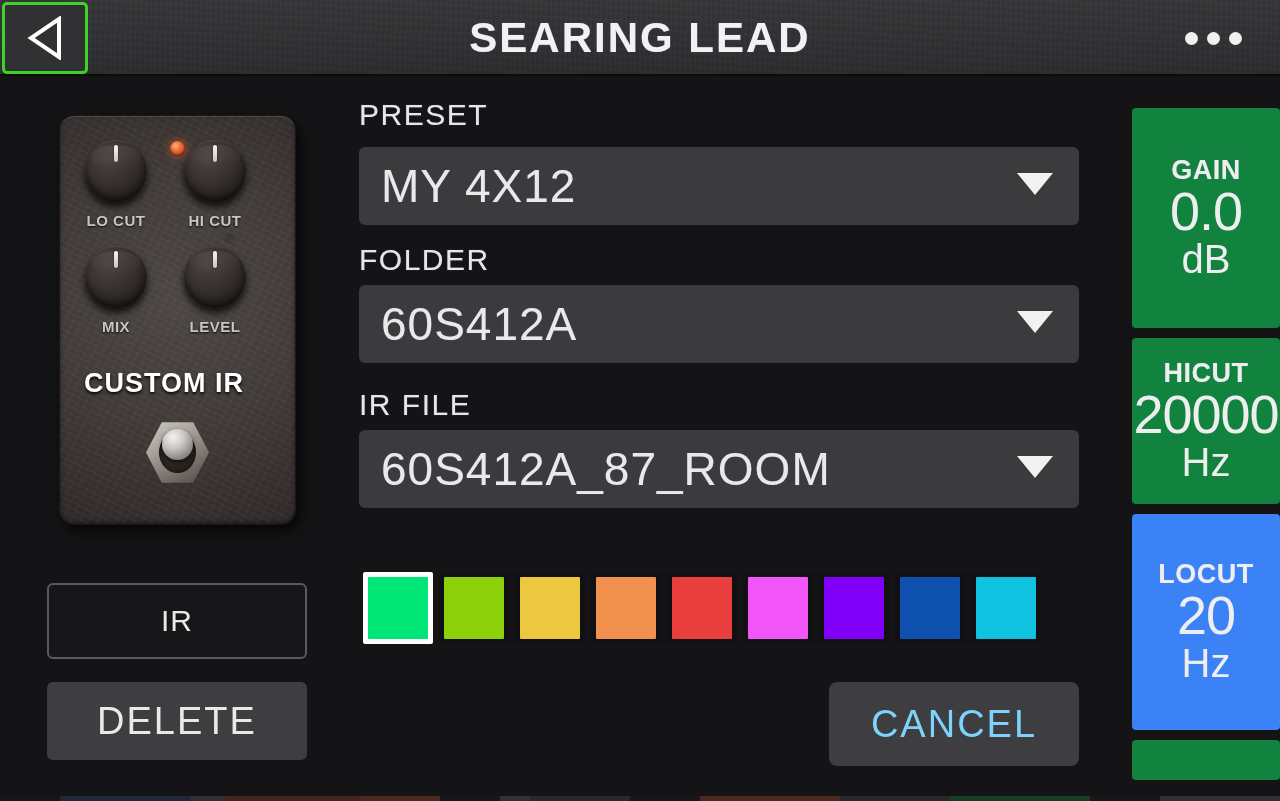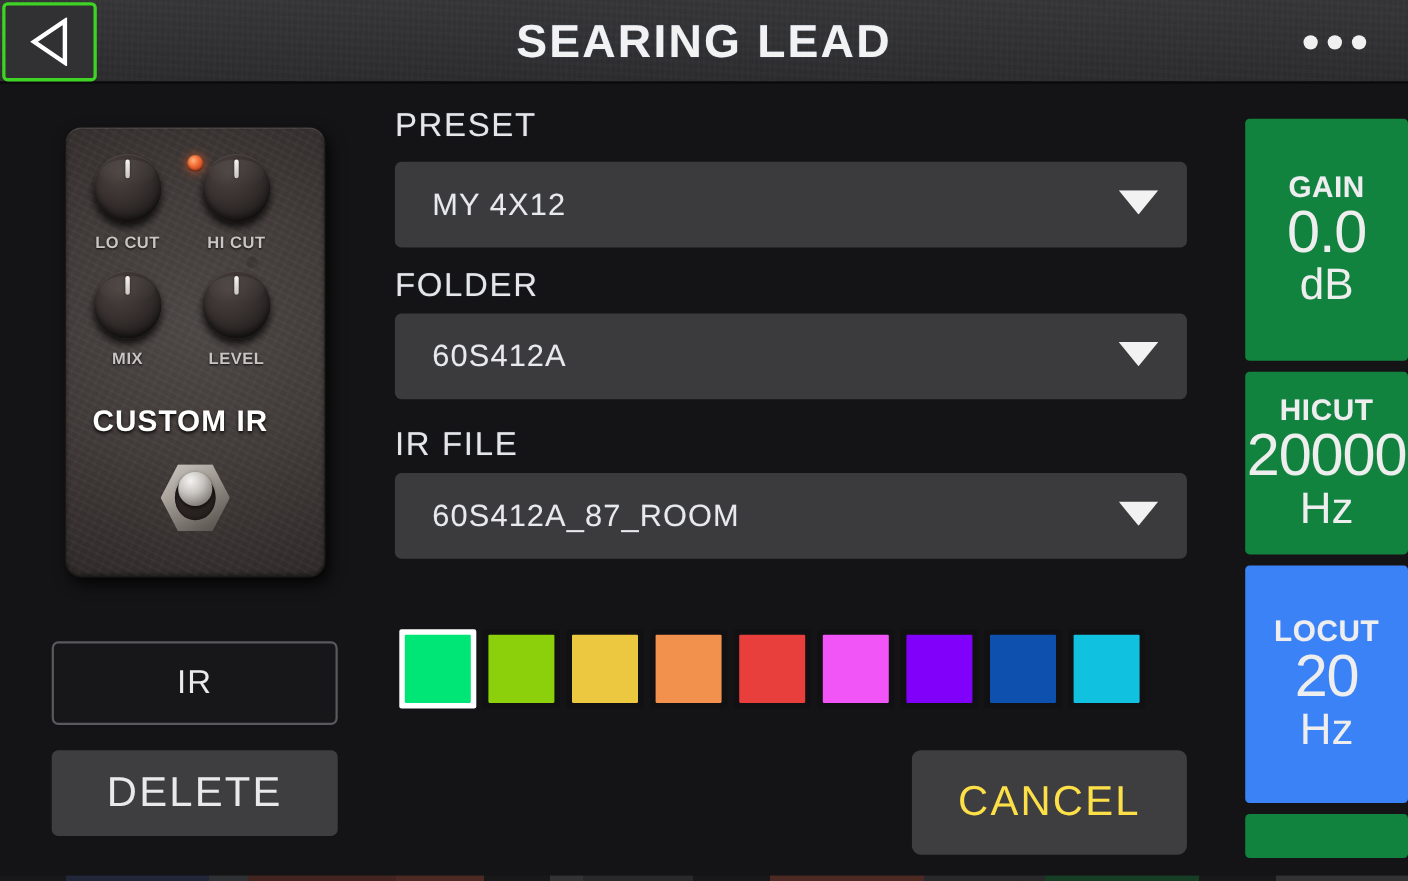--- a/index.html
+++ b/index.html
@@ -148,7 +148,7 @@
     display: flex; align-items: center;
   }
   .dropdown .dd-value {
-    flex: 1; padding-left: 34px; color: #e9e9e9; font-size: 28px; letter-spacing: 1px;
+    flex: 1; padding-left: 22px; color: #e9e9e9; font-size: 46px; letter-spacing: 1px;
     white-space: nowrap; overflow: hidden;
     text-shadow: 0 0 1px rgba(160,190,255,.35);
   }

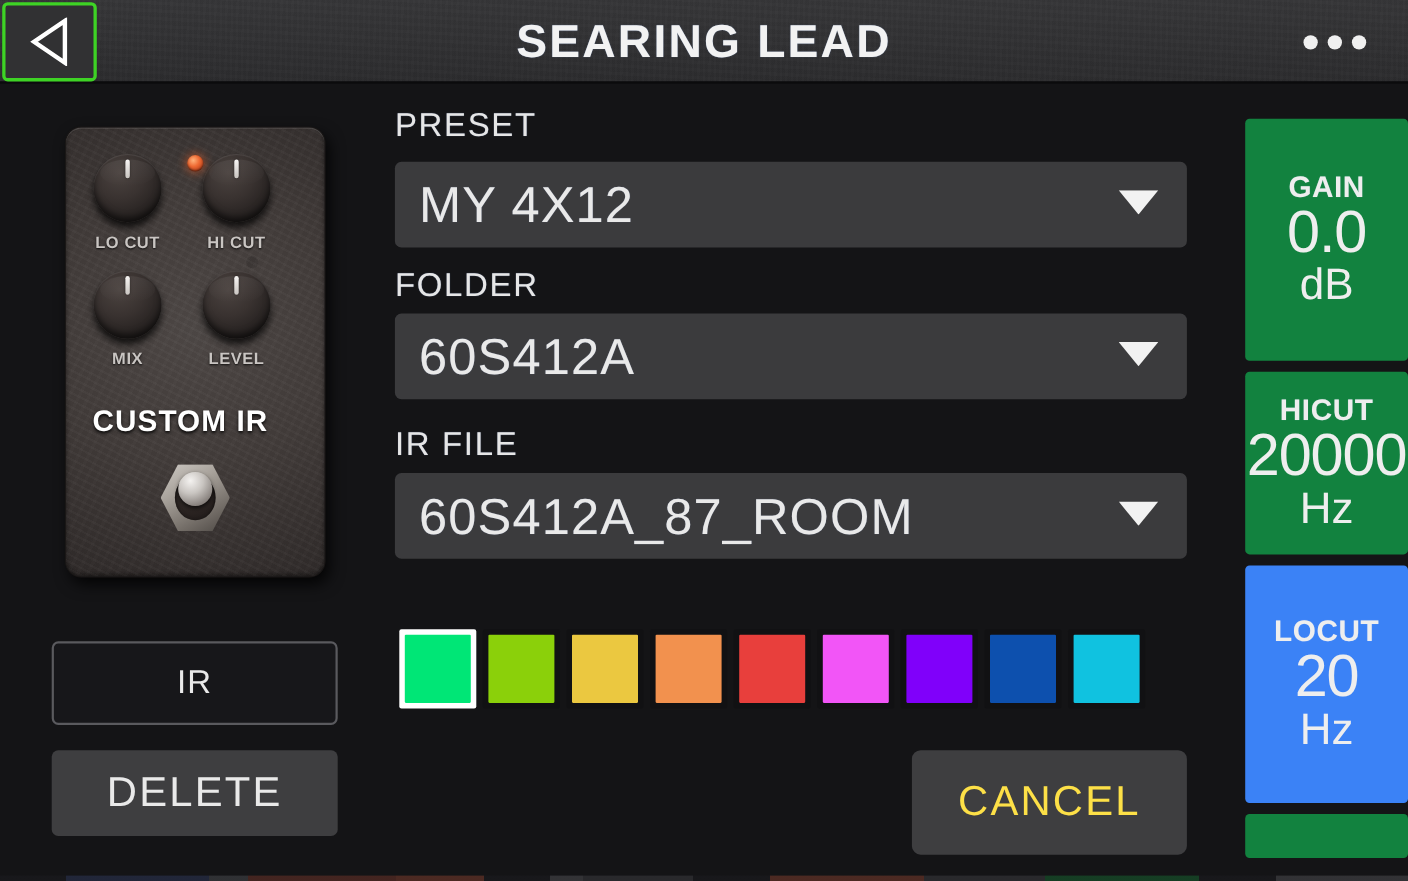--- a/index.html
+++ b/index.html
@@ -187,10 +187,10 @@
     color: #e9e9e9; font-size: 38px; letter-spacing: 2px;
   }
   #cancel-button {
-    position: absolute; left: 829px; top: 682px; width: 250px; height: 95px;
+    position: absolute; left: 829px; top: 682px; width: 250px; height: 84px;
     background: #3e3e40; border-radius: 8px;
     display: flex; align-items: center; justify-content: center; cursor: pointer;
-    color: #fde047; font-size: 38px; letter-spacing: 2px;
+    color: #7dd3fc; font-size: 38px; letter-spacing: 2px;
   }
 
   

